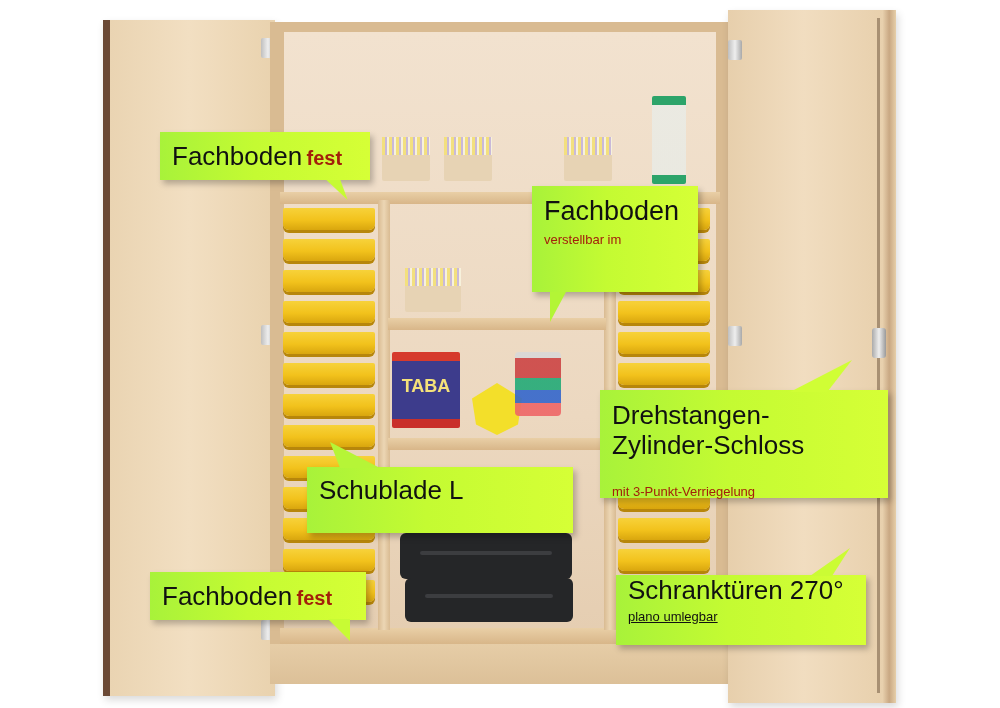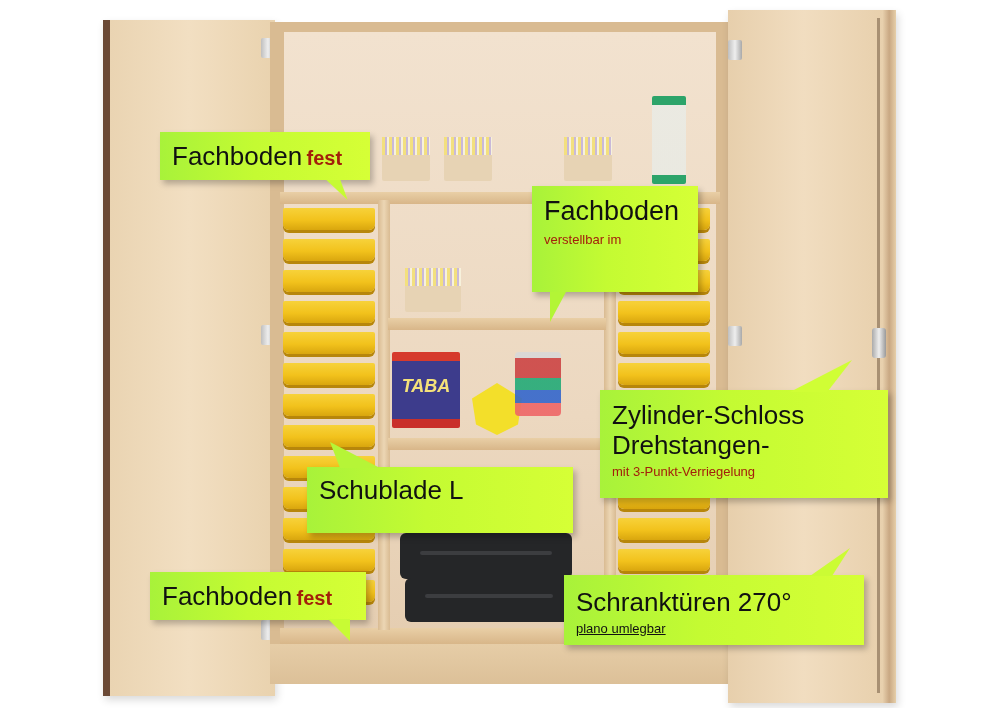--- a/index.html
+++ b/index.html
@@ -4,7 +4,7 @@
 <style>
   html,body{margin:0;padding:0;}
   body{width:1000px;height:708px;background:#ffffff;position:relative;overflow:hidden;font-family:"Liberation Sans",sans-serif;}
-  .abs{position:absolute;font-style:italic;}
+  .abs{position:absolute;}
   .door-left{left:103px;top:20px;width:172px;height:676px;background:linear-gradient(90deg,#6b4a36 0 7px,#ead4b2 7px,#f2dfc2 50%,#e9d2ae 100%);box-shadow:2px 4px 8px rgba(0,0,0,.15);}
   .door-right{left:728px;top:10px;width:168px;height:693px;background:linear-gradient(90deg,#e7cfac 0%,#f1ddc0 45%,#e8d0ad 92%,#c9a883 96%,#e6cfa9 100%);box-shadow:2px 4px 8px rgba(0,0,0,.15);}
   .body-frame{left:270px;top:22px;width:460px;height:660px;background:#d9bb92;}

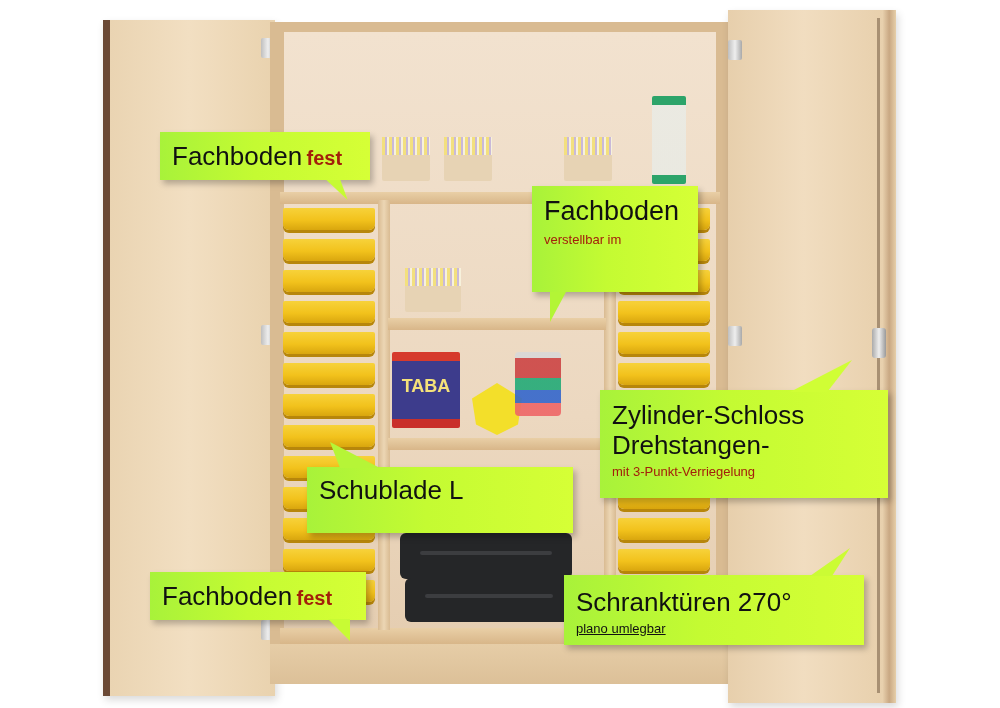--- a/index.html
+++ b/index.html
@@ -131,8 +131,8 @@
 <div class="tail" style="left:550px;top:292px;border-left:0 solid transparent;border-right:16px solid transparent;border-top:30px solid #b3f536;"></div>
 
 <div class="callout" style="left:600px;top:390px;width:288px;height:108px;padding-top:10px;">
+  <div class="main">Drehstangen-</div>
   <div class="main">Zylinder-Schloss</div>
-  <div class="main">Drehstangen-</div>
   <div class="sub" style="margin-top:0;">mit 3-Punkt-Verriegelung</div>
 </div>
 <div class="tail" style="left:800px;top:360px;border-left:0 solid transparent;border-right:0 solid transparent;border-bottom:32px solid #d0fe35;width:0;clip-path:none;"></div>

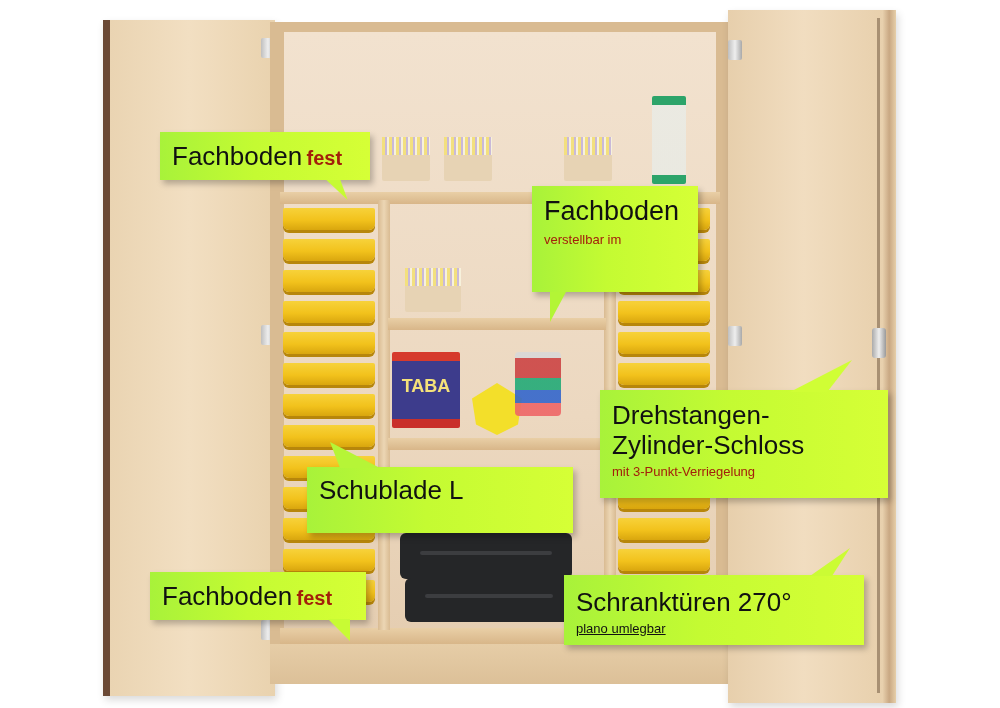--- a/index.html
+++ b/index.html
@@ -133,7 +133,7 @@
 <div class="callout" style="left:600px;top:390px;width:288px;height:108px;padding-top:10px;">
   <div class="main">Drehstangen-</div>
   <div class="main">Zylinder-Schloss</div>
-  <div class="sub" style="margin-top:0;">mit 3-Punkt-Verriegelung</div>
+  <div class="sub" style="margin-top:20px;">mit 3-Punkt-Verriegelung</div>
 </div>
 <div class="tail" style="left:800px;top:360px;border-left:0 solid transparent;border-right:0 solid transparent;border-bottom:32px solid #d0fe35;width:0;clip-path:none;"></div>
 <div class="abs" style="left:790px;top:360px;width:62px;height:32px;background:#d0fe35;clip-path:polygon(100% 0,60% 100%,0 100%);"></div>

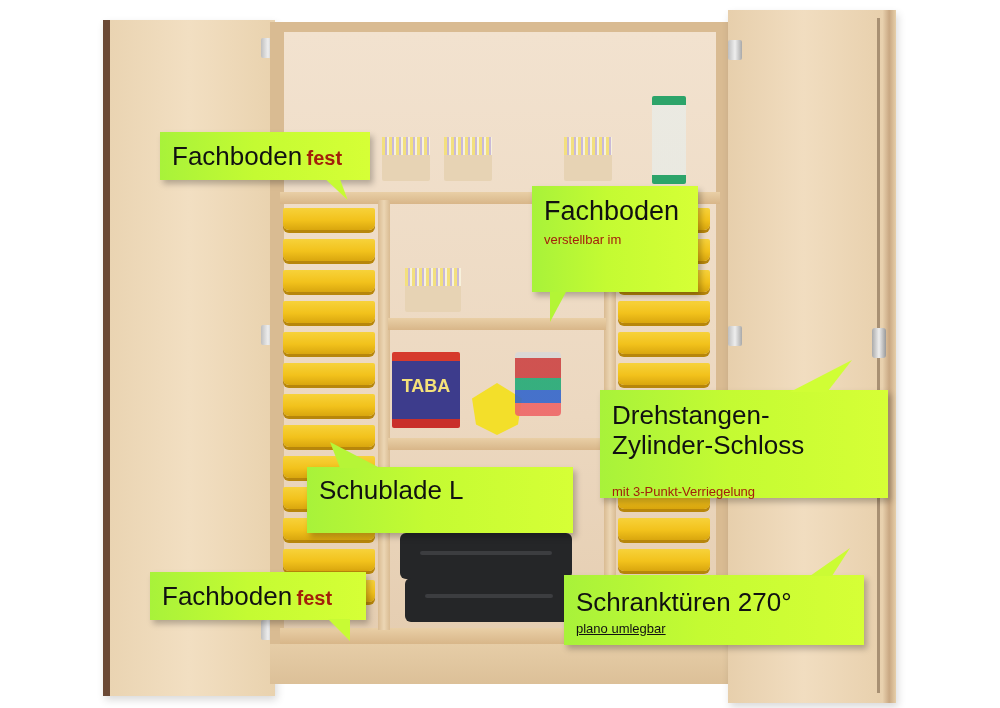--- a/index.html
+++ b/index.html
@@ -149,7 +149,7 @@
 </div>
 <div class="abs" style="left:328px;top:619px;width:22px;height:22px;background:#c8fb34;clip-path:polygon(0 0,100% 0,100% 100%);"></div>
 
-<div class="callout" style="left:564px;top:575px;width:300px;height:70px;padding-top:12px;">
+<div class="callout" style="left:616px;top:575px;width:250px;height:70px;padding-top:0;">
   <div class="main">Schranktüren 270°</div>
   <div class="sub dark">plano umlegbar</div>
 </div>

